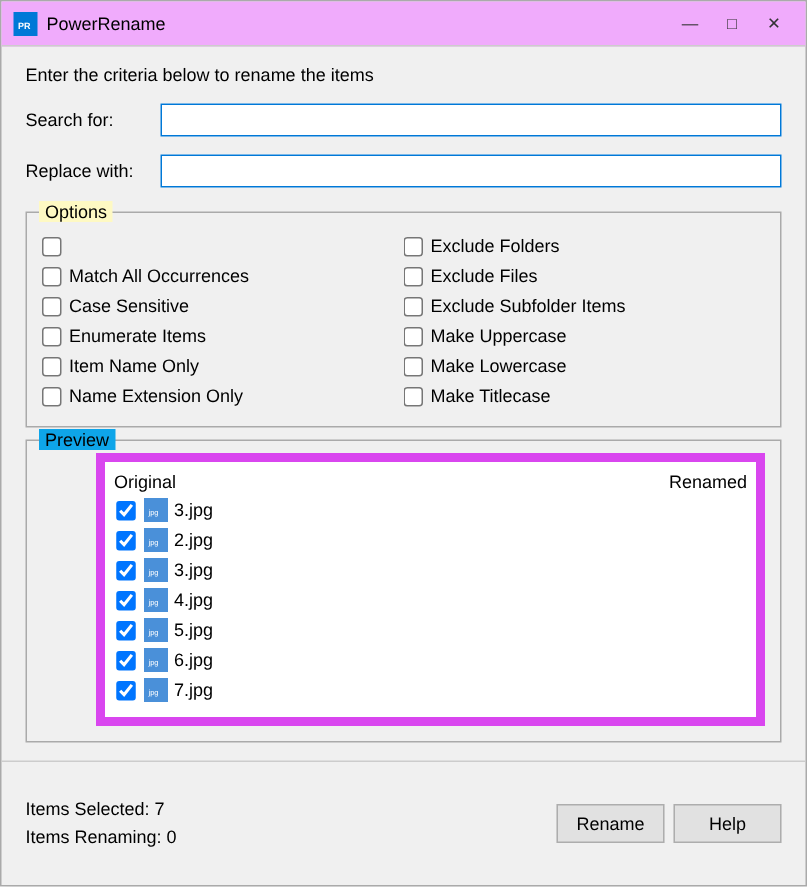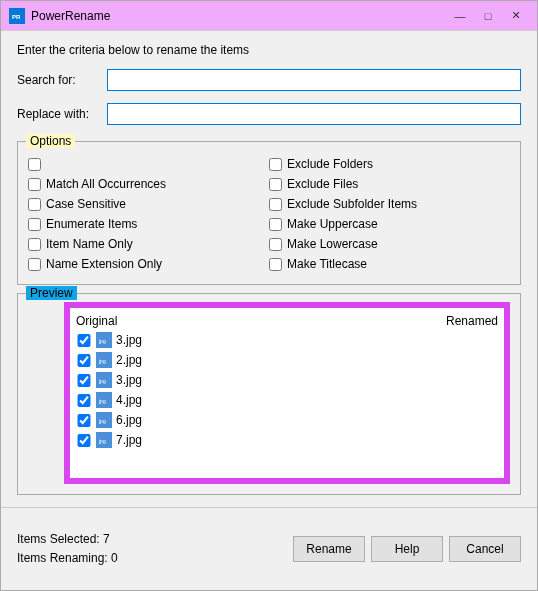--- a/index.html
+++ b/index.html
@@ -376,6 +376,16 @@
                 <text x="1" y="9" font-size="5" fill="white" font-family="Arial">jpg</text>
               </svg>
           </div>
+          <span class="preview-item-name">5.jpg</span>
+        </div>
+        <div class="preview-item">
+          <input type="checkbox" class="preview-item-checkbox" checked="" style="">
+          <div class="preview-item-icon">
+            <svg width="12" height="12" viewBox="0 0 12 12">
+                <rect width="12" height="12" fill="#4a90d9"></rect>
+                <text x="1" y="9" font-size="5" fill="white" font-family="Arial">jpg</text>
+              </svg>
+          </div>
           <span class="preview-item-name">6.jpg</span>
         </div>
         <div class="preview-item">

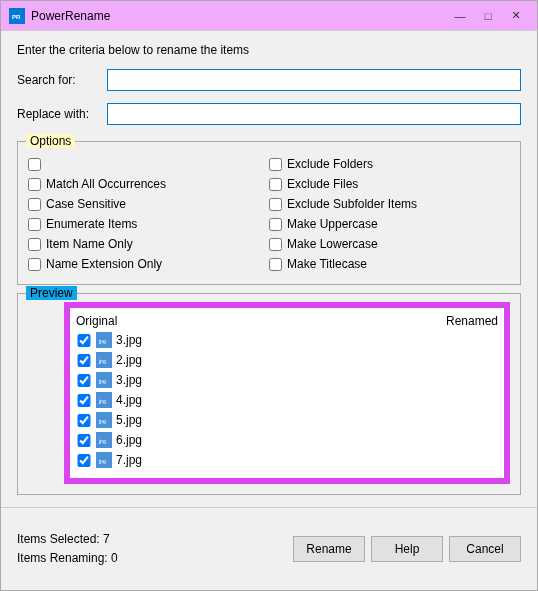--- a/index.html
+++ b/index.html
@@ -410,7 +410,6 @@
     <div class="bottom-buttons">
       <button class="btn">Rename</button>
       <button class="btn">Help</button>
-      <button class="btn">Cancel</button>
     </div>
   </div>
 </div>

